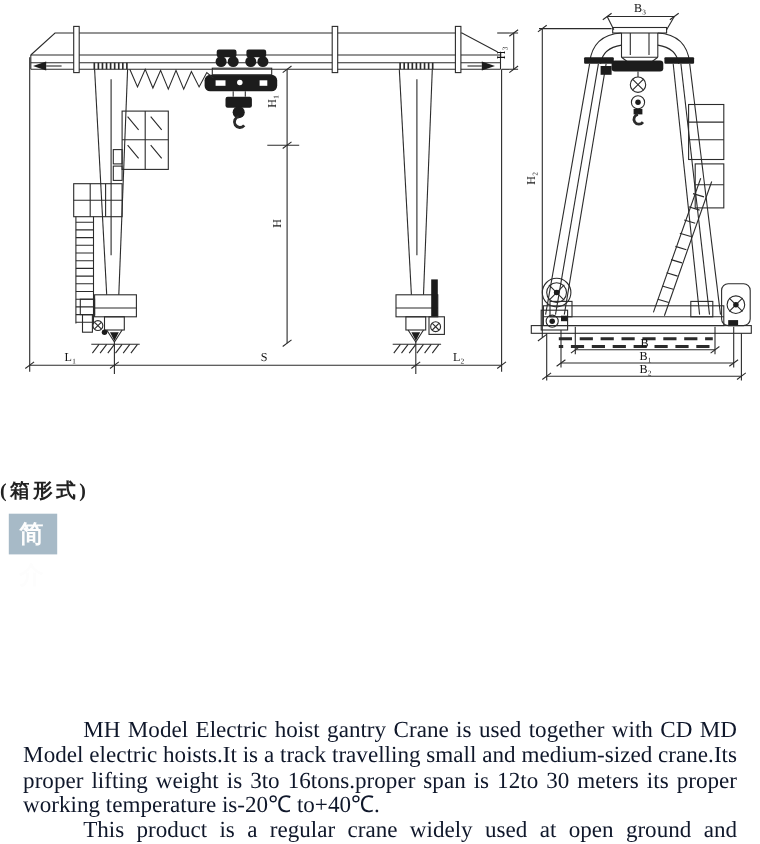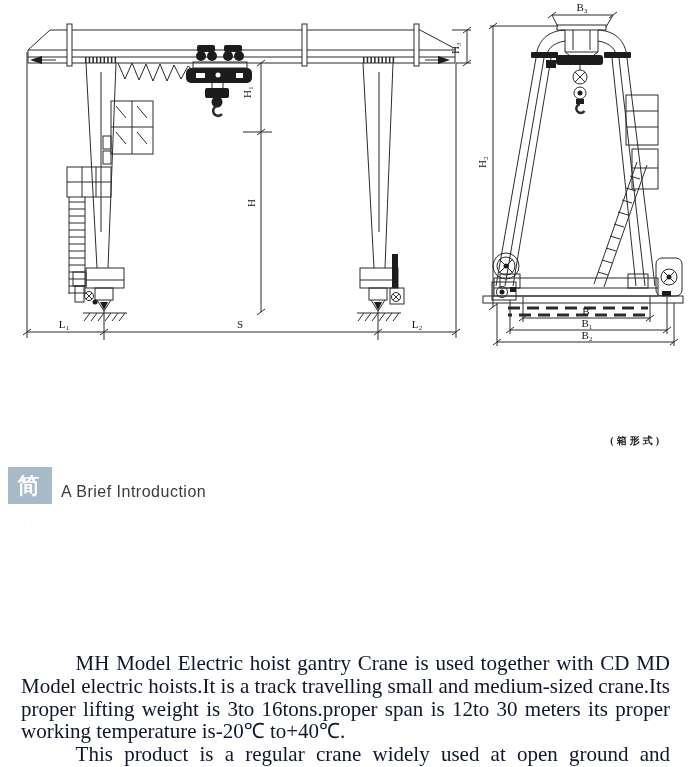--- a/index.html
+++ b/index.html
@@ -7,8 +7,8 @@
         font-family:"Liberation Serif", serif;color:#1c1c1c;}
   svg{display:block;}
   .drawing{position:absolute;top:0;left:0;}
-  .caption{position:absolute;top:434px;left:0;width:662px;text-align:right;
-           font-size:10px;font-weight:bold;letter-spacing:3px;color:#222;}
+  .caption{position:absolute;top:434px;left:0;width:662px;text-align:left;
+           font-size:18px;font-weight:bold;letter-spacing:3px;color:#222;}
   .section-heading{position:absolute;top:467px;left:8px;display:flex;align-items:flex-end;gap:9px;}
   .badge{display:inline-block;width:44px;height:37px;background:#a7bac7;color:#fdfdfd;
          font-size:22px;font-weight:bold;text-align:center;line-height:37px;letter-spacing:3px;

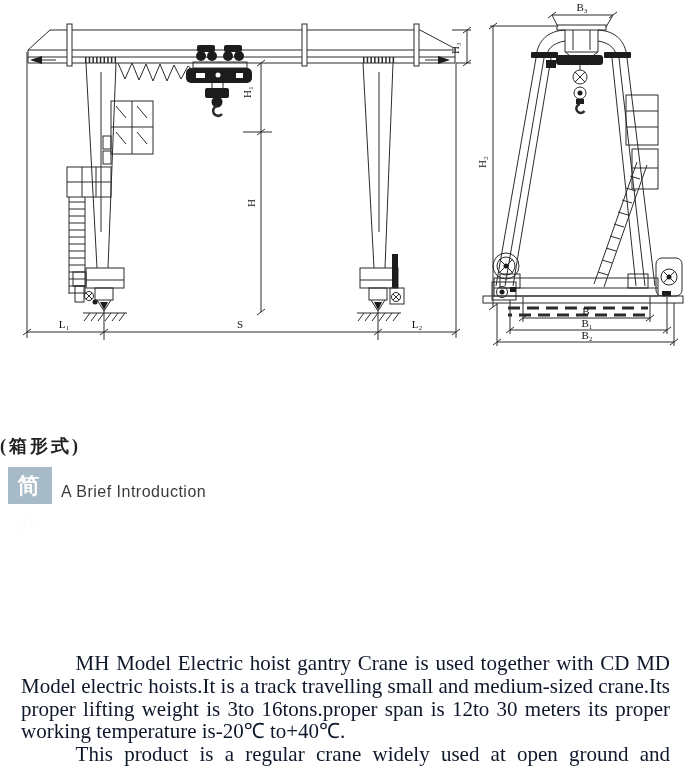--- a/index.html
+++ b/index.html
@@ -281,7 +281,6 @@
 
   <div class="section-heading">
     <span class="badge">简介</span>
-    <span class="section-title">A Brief Introduction</span>
   </div>
 
 

